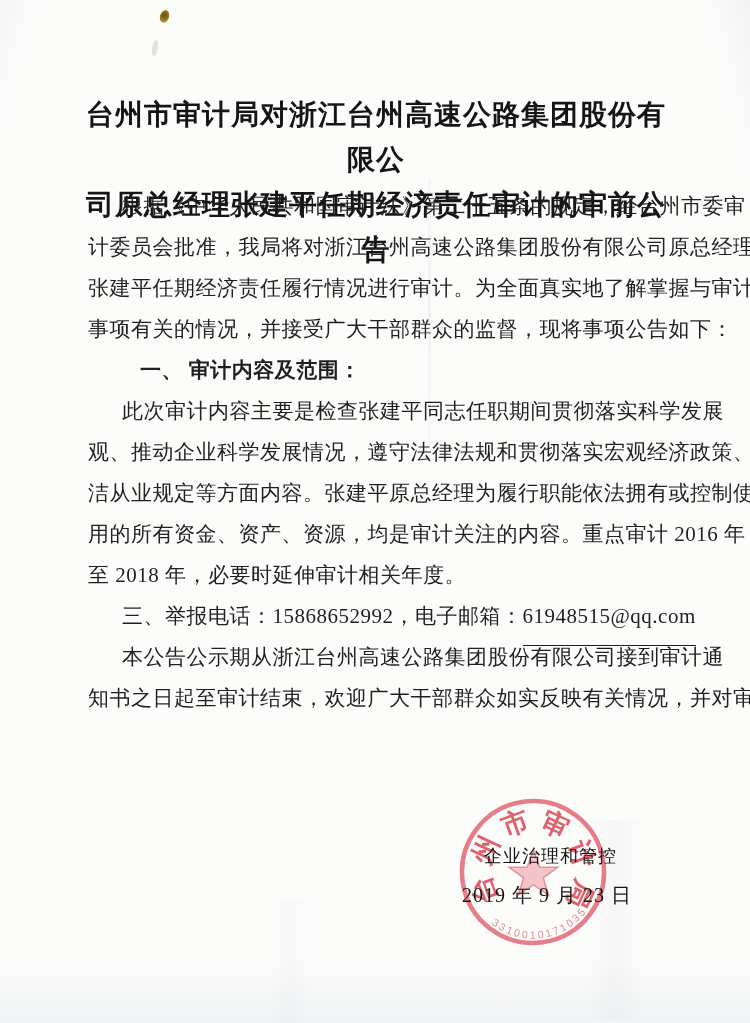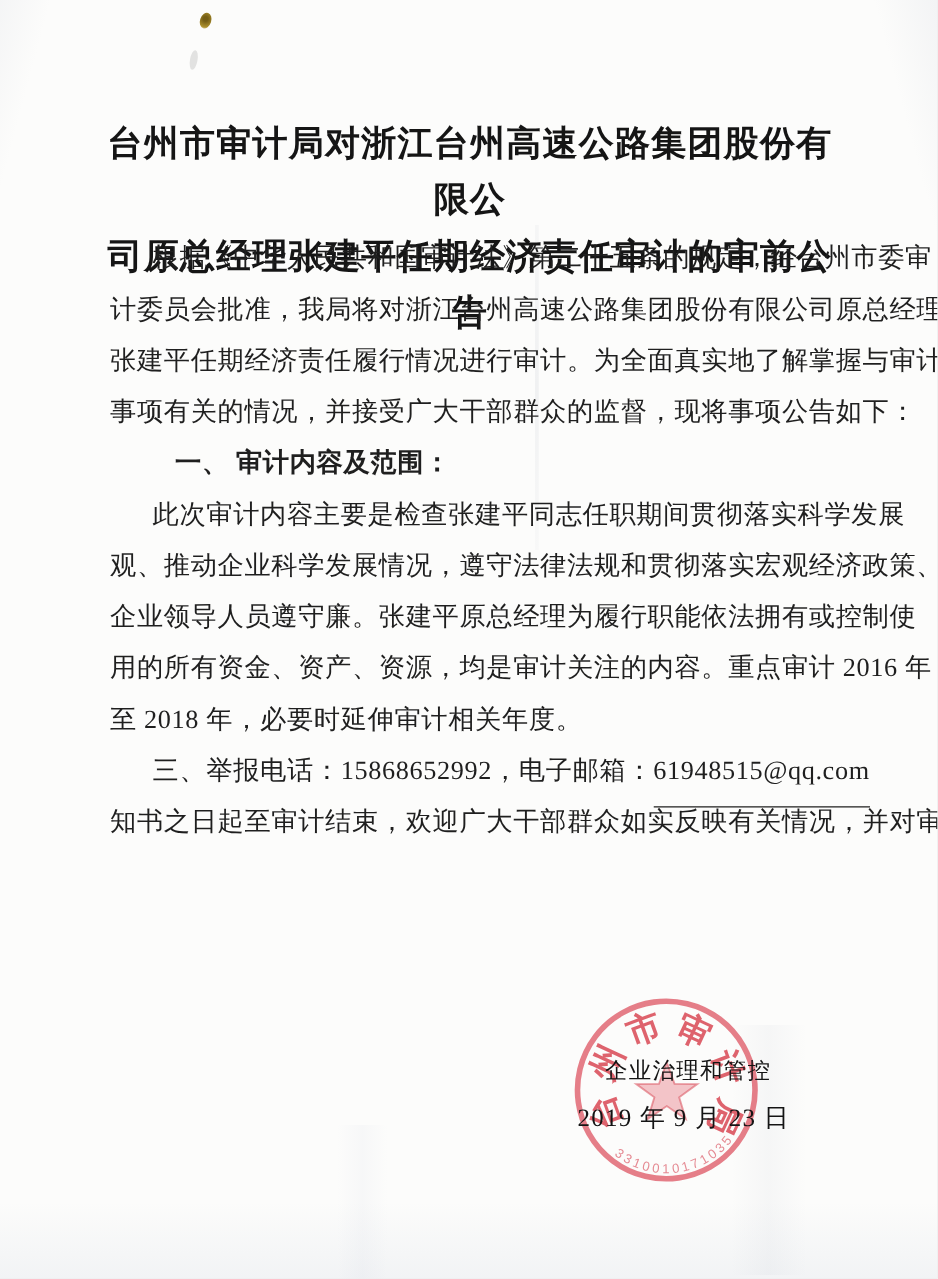--- a/index.html
+++ b/index.html
@@ -84,7 +84,7 @@
     <div class="line ind-h">一、 审计内容及范围：</div>
     <div class="line ind">此次审计内容主要是检查张建平同志任职期间贯彻落实科学发展</div>
     <div class="line">观、推动企业科学发展情况，遵守法律法规和贯彻落实宏观经济政策、</div>
-    <div class="line">企业领导人员遵守廉。张建平原总经理为履行职能依法拥有或控制使</div>
+    <div class="line">洁从业规定等方面内容。张建平原总经理为履行职能依法拥有或控制使</div>
     <div class="line">用的所有资金、资产、资源，均是审计关注的内容。重点审计 2016 年</div>
     <div class="line">至 2018 年，必要时延伸审计相关年度。</div>
     <div class="line ind"><span>三、举报电话：15868652992，电子邮箱：</span><span class="email">61948515@qq.com</span></div>

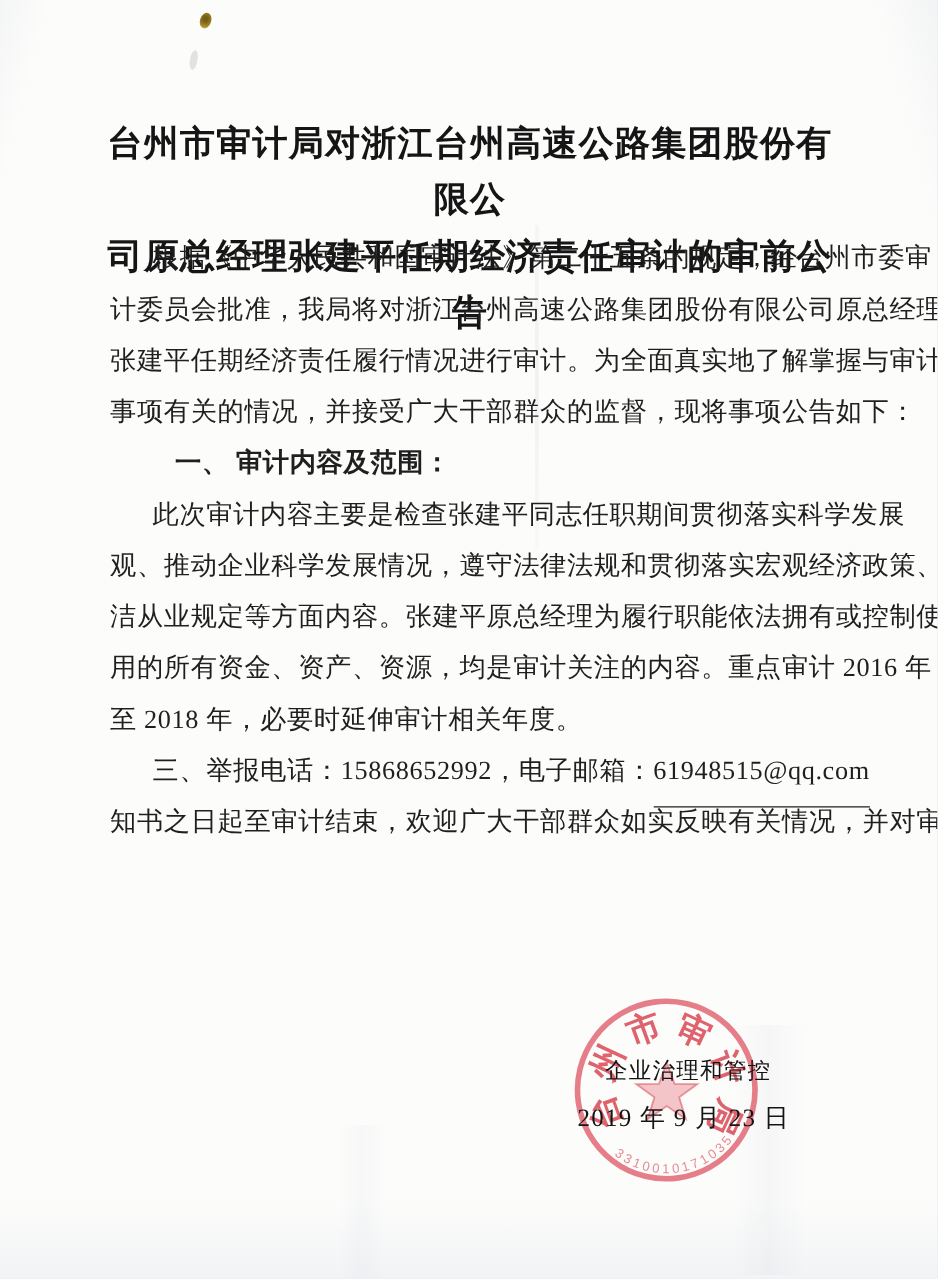--- a/index.html
+++ b/index.html
@@ -88,6 +88,7 @@
     <div class="line">用的所有资金、资产、资源，均是审计关注的内容。重点审计 2016 年</div>
     <div class="line">至 2018 年，必要时延伸审计相关年度。</div>
     <div class="line ind"><span>三、举报电话：15868652992，电子邮箱：</span><span class="email">61948515@qq.com</span></div>
+    <div class="line ind">本公告公示期从浙江台州高速公路集团股份有限公司接到审计通</div>
     <div class="line">知书之日起至审计结束，欢迎广大干部群众如实反映有关情况，并对审</div>
   </div>
 

